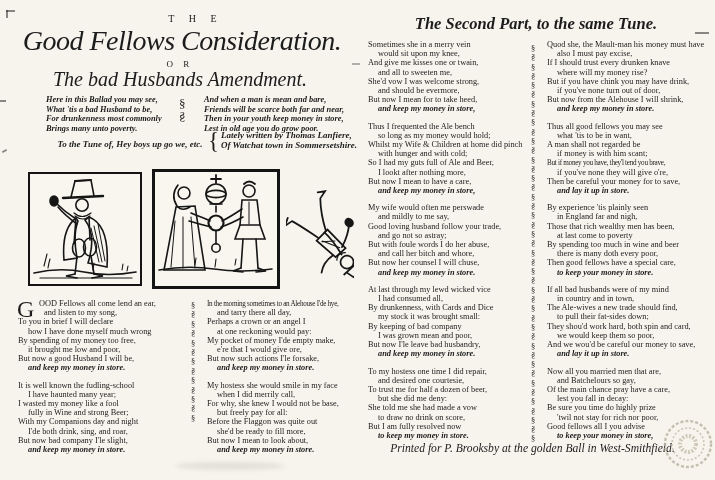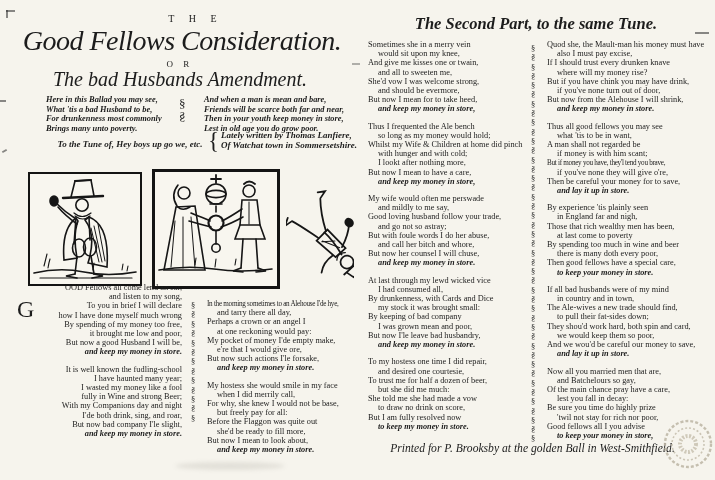--- a/index.html
+++ b/index.html
@@ -247,6 +247,7 @@
       <div class="line ind" data-name="verse-line">so long as my money would hold;</div>
       <div class="line" data-name="verse-line">Whilst my Wife &amp; Children at home did pinch</div>
       <div class="line ind" data-name="verse-line">with hunger and with cold;</div>
+      <div class="line" data-name="verse-line">So I had my guts full of Ale and Beer,</div>
       <div class="line ind" data-name="verse-line">I lookt after nothing more,</div>
       <div class="line" data-name="verse-line">But now I mean to have a care,</div>
       <div class="line ind refrain ind" data-name="verse-line">and keep my money in store,</div>

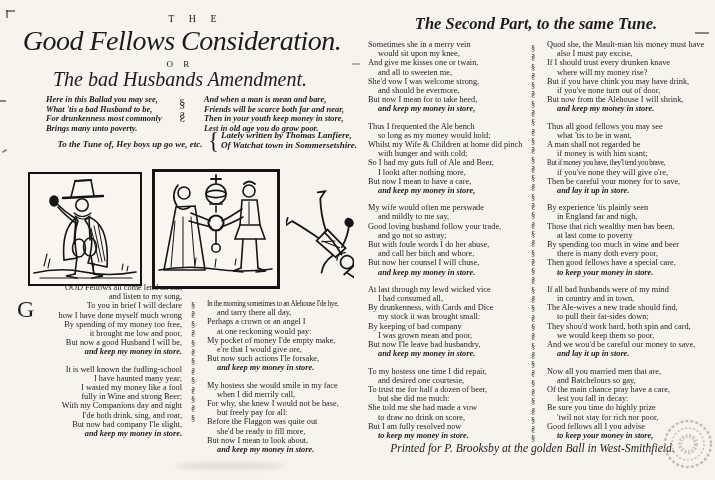--- a/index.html
+++ b/index.html
@@ -39,7 +39,7 @@
   .ind { margin-left:10px; }
   .refrain { font-style:italic; font-weight:bold; }
   .cond { font-size:7.7px; letter-spacing:-0.3px; transform:scaleX(.93); transform-origin:0 50%; }
-  .p1c1 { top:283px; left:18px; width:164px;text-align:right; }
+  .p1c1 { top:299px; left:18px; width:164px; }
   .p1c2 { top:299px; left:207px; width:148px; }
   .p2c1 { top:40px; left:368px; width:157px; }
   .p2c2 { top:40px; left:547px; width:168px; }

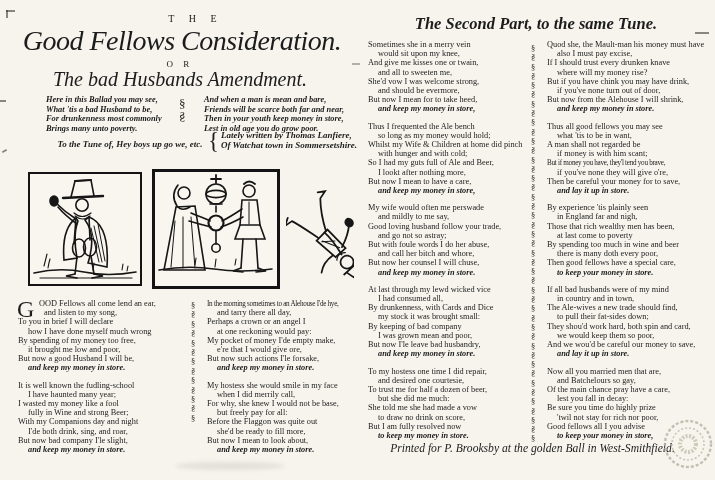--- a/index.html
+++ b/index.html
@@ -276,7 +276,7 @@
       <div class="line" data-name="verse-line">To my hostess one time I did repair,</div>
       <div class="line ind" data-name="verse-line">and desired one courtesie,</div>
       <div class="line" data-name="verse-line">To trust me for half a dozen of beer,</div>
-      <div class="line ind" data-name="verse-line">but she did me much:</div>
+      <div class="line ind" data-name="verse-line">but she did me deny:</div>
       <div class="line" data-name="verse-line">She told me she had made a vow</div>
       <div class="line ind" data-name="verse-line">to draw no drink on score,</div>
       <div class="line" data-name="verse-line">But I am fully resolved now</div>

